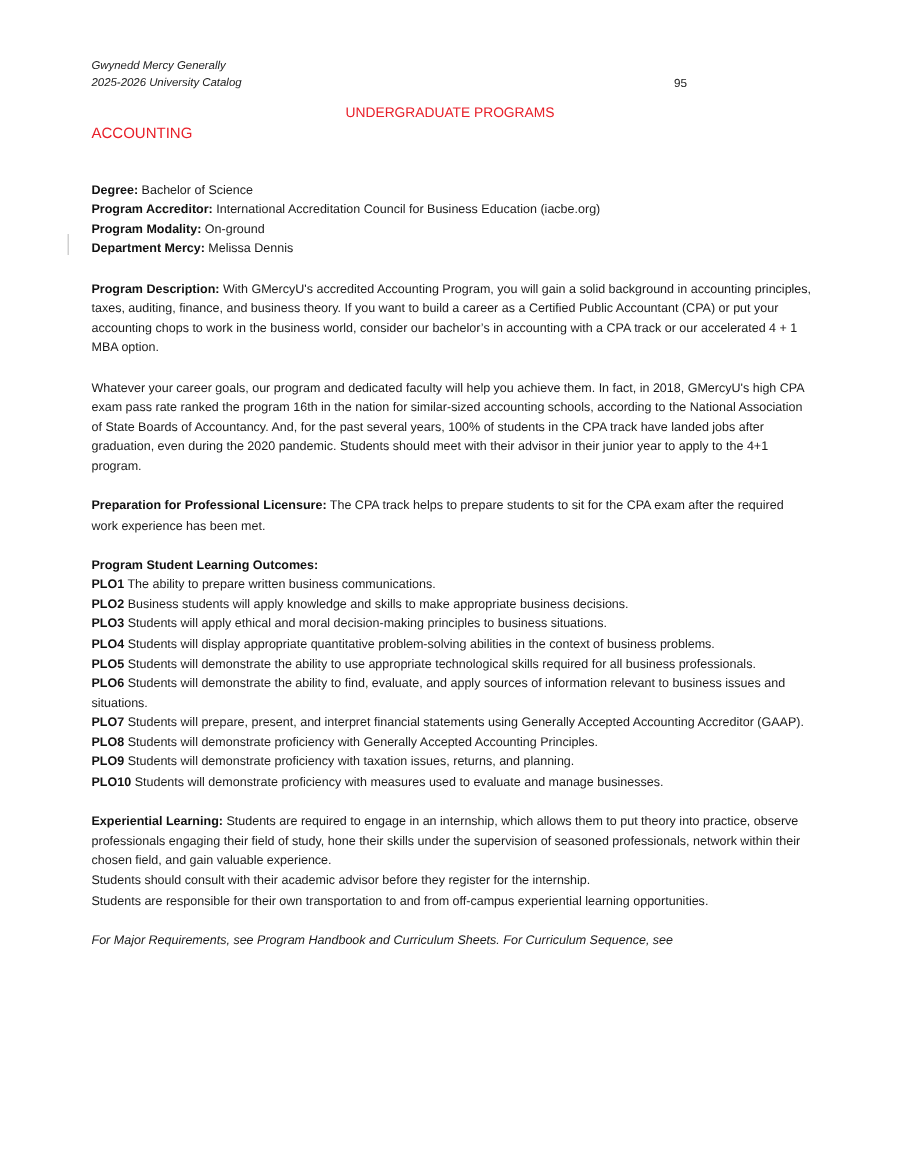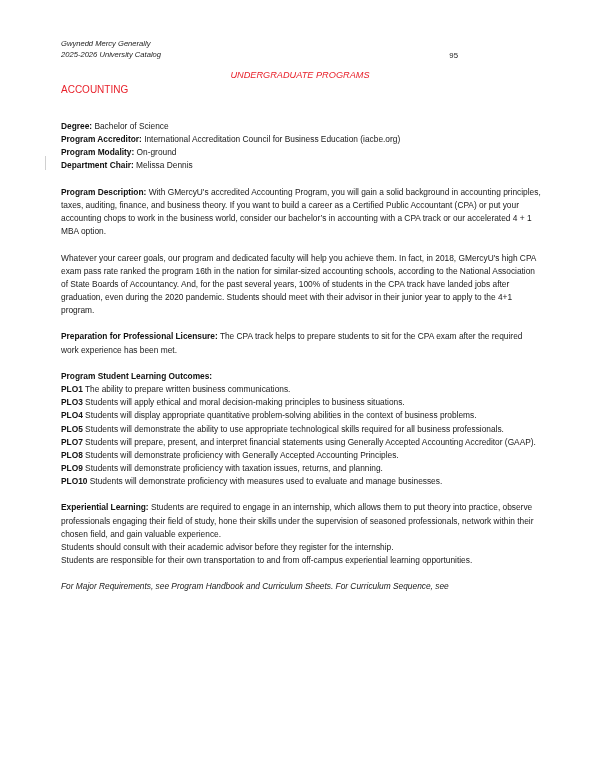--- a/index.html
+++ b/index.html
@@ -10,7 +10,7 @@
     .page { position: absolute; left: 0; top: 0; width: 600px; height: 776px; }
     .hdr { position: absolute; left: 61px; top: 38px; font-size: 7.6px; font-style: italic; line-height: 11px; color: #222; }
     .pgnum { position: absolute; right: 142px; top: 51px; font-size: 7.8px; color: #222; }
-    .section-title { position: absolute; left: 0; width: 600px; top: 70px; text-align: center; font-size: 9.2px; color: #e8202a; font-style: italic; }
+    .section-title { position: absolute; left: 0; width: 600px; top: 70px; text-align: center; font-size: 9.2px; color: #e8202a; }
     .prog-title { position: absolute; left: 61px; top: 84px; font-size: 10px; color: #e8202a; }
     .content { position: absolute; left: 61px; width: 480px; top: 120px; font-size: 8.35px; line-height: 13.15px; color: #1a1a1a; }
     .content p { margin: 0; }

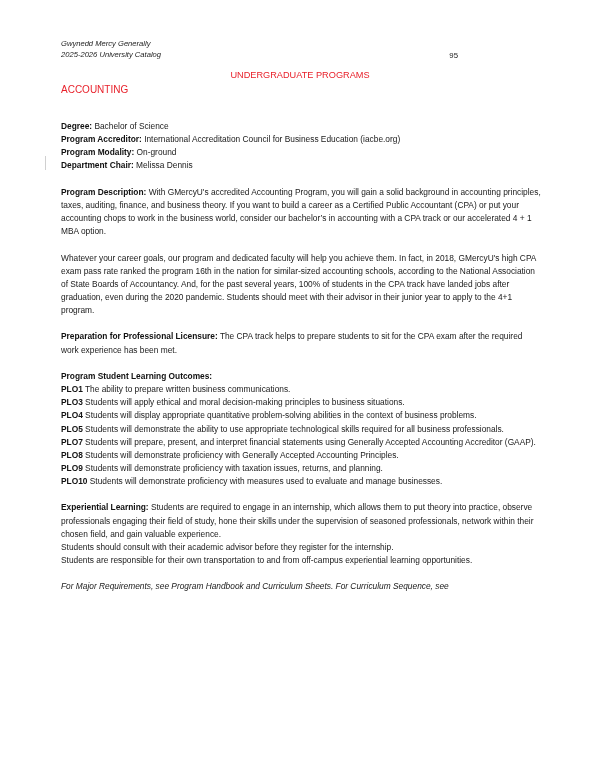--- a/index.html
+++ b/index.html
@@ -38,7 +38,7 @@
     <p><b>Degree:</b><span> Bachelor of Science</span></p>
     <p><b>Program Accreditor:</b><span> International Accreditation Council for Business Education (iacbe.org)</span></p>
     <p><b>Program Modality:</b><span> On-ground</span></p>
-    <p><b>Department Chair:</b><span> Melissa Dennis</span></p>
+    <p><b>Department Mercy:</b><span> Melissa Dennis</span></p>
     <div class="gap"></div>
 
     <p><b>Program Description:</b><span> With GMercyU's accredited Accounting Program, you will gain a solid background in accounting principles, taxes, auditing, finance, and business theory. If you want to build a career as a Certified Public Accountant (CPA) or put your accounting chops to work in the business world, consider our bachelor’s in accounting with a CPA track or our accelerated 4 + 1 MBA option.</span></p>

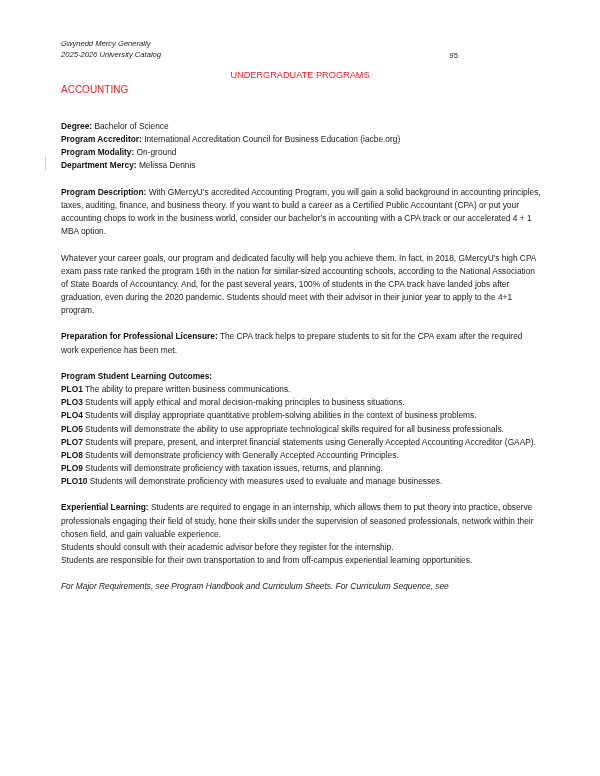--- a/index.html
+++ b/index.html
@@ -53,6 +53,7 @@
     <p><b>Program Student Learning Outcomes:</b></p>
     <div>
       <p><b>PLO1</b><span> The ability to prepare written business communications.</span></p>
+      <p><b>PLO2</b><span> Business students will apply knowledge and skills to make appropriate business decisions.</span></p>
       <p><b>PLO3</b><span> Students will apply ethical and moral decision-making principles to business situations.</span></p>
       <p><b>PLO4</b><span> Students will display appropriate quantitative problem-solving abilities in the context of business problems.</span></p>
       <p><b>PLO5</b><span> Students will demonstrate the ability to use appropriate technological skills required for all business professionals.</span></p>

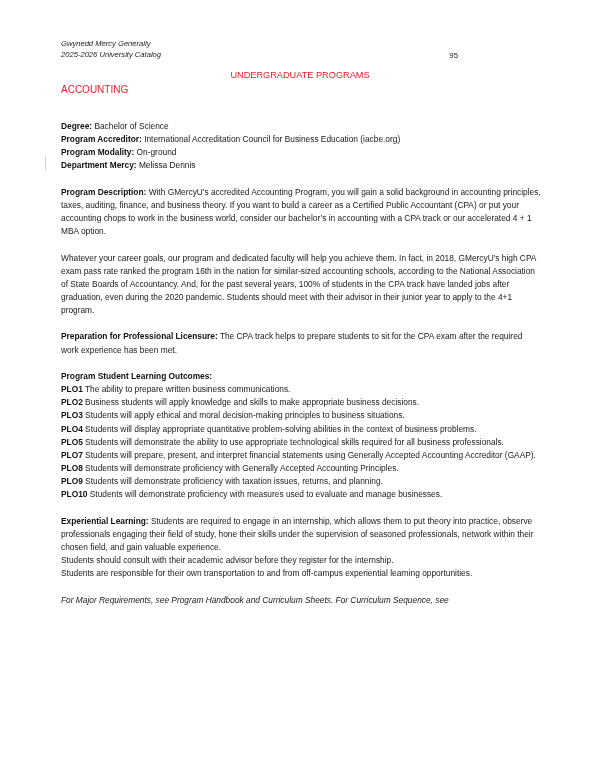--- a/index.html
+++ b/index.html
@@ -57,6 +57,7 @@
       <p><b>PLO3</b><span> Students will apply ethical and moral decision-making principles to business situations.</span></p>
       <p><b>PLO4</b><span> Students will display appropriate quantitative problem-solving abilities in the context of business problems.</span></p>
       <p><b>PLO5</b><span> Students will demonstrate the ability to use appropriate technological skills required for all business professionals.</span></p>
+      <p><b>PLO6</b><span> Students will demonstrate the ability to find, evaluate, and apply sources of information relevant to business issues and situations.</span></p>
       <p><b>PLO7</b><span> Students will prepare, present, and interpret financial statements using Generally Accepted Accounting Accreditor (GAAP).</span></p>
       <p><b>PLO8</b><span> Students will demonstrate proficiency with Generally Accepted Accounting Principles.</span></p>
       <p><b>PLO9</b><span> Students will demonstrate proficiency with taxation issues, returns, and planning.</span></p>

